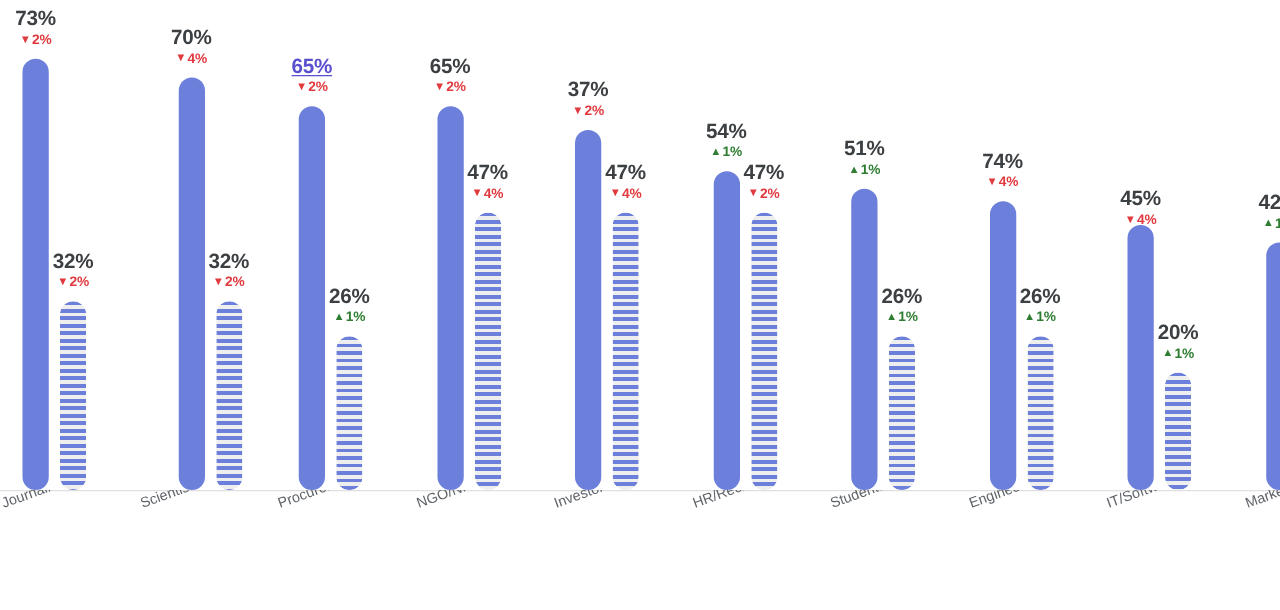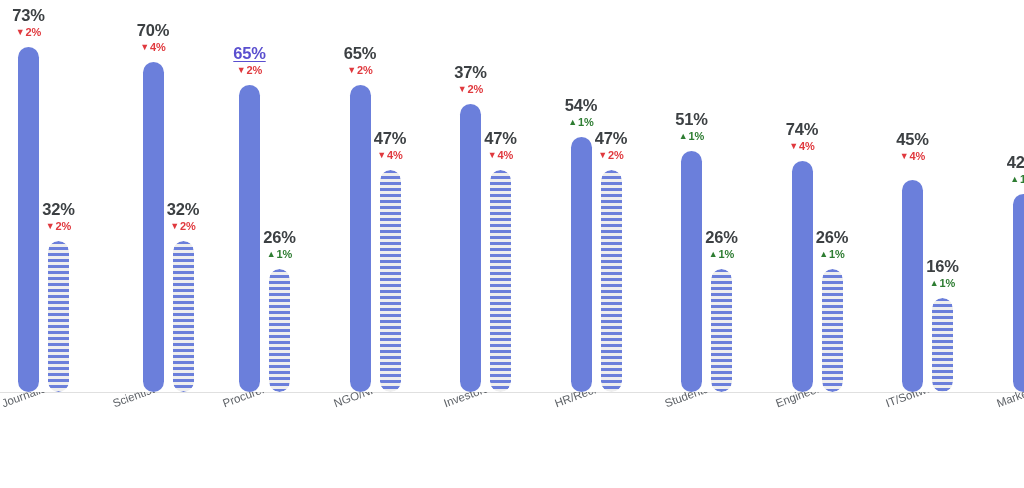--- a/index.html
+++ b/index.html
@@ -165,7 +165,7 @@
       </div>
       <div class="group" style="left: 902px; width: 51px; height: 392px;">
         <div class="bar solid" title="IT/Software Developers: 45%" style="left: 0px; height: 212px;"></div>
-        <div class="lbl" style="left: 10.5px; bottom: 230px;">
+        <div class="lbl" style="left: 10.5px; bottom: 210px;">
           <span class="val">45%</span>
           <span class="delta down"><span class="arw">▼</span><span>4%</span></span>
         </div>

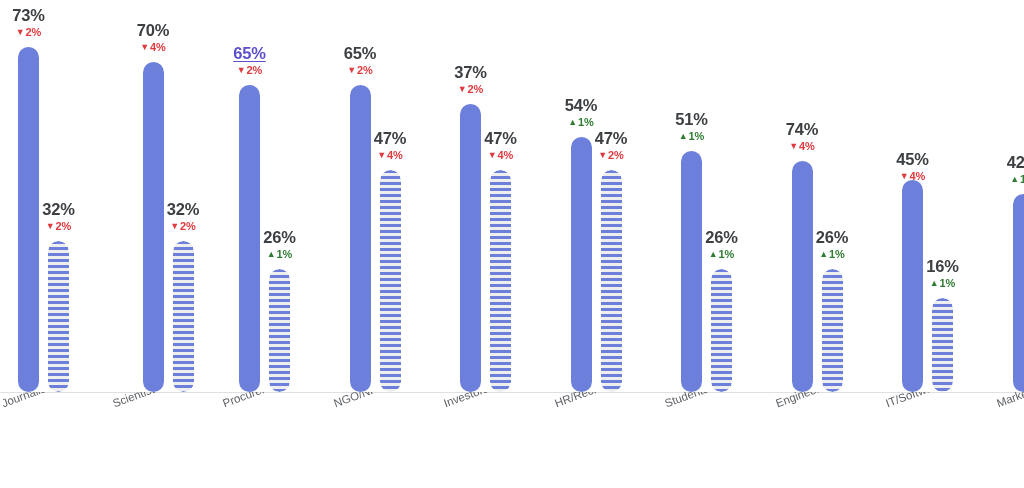--- a/index.html
+++ b/index.html
@@ -171,7 +171,7 @@
         </div>
         <div class="bar striped" title="IT/Software Developers: 20%" style="left: 30px; height: 94px;"></div>
         <div class="lbl" style="left: 40.5px; bottom: 103px;">
-          <span class="val">16%</span>
+          <span class="val">20%</span>
           <span class="delta up"><span class="arw">▲</span><span>1%</span></span>
         </div>
       </div>

